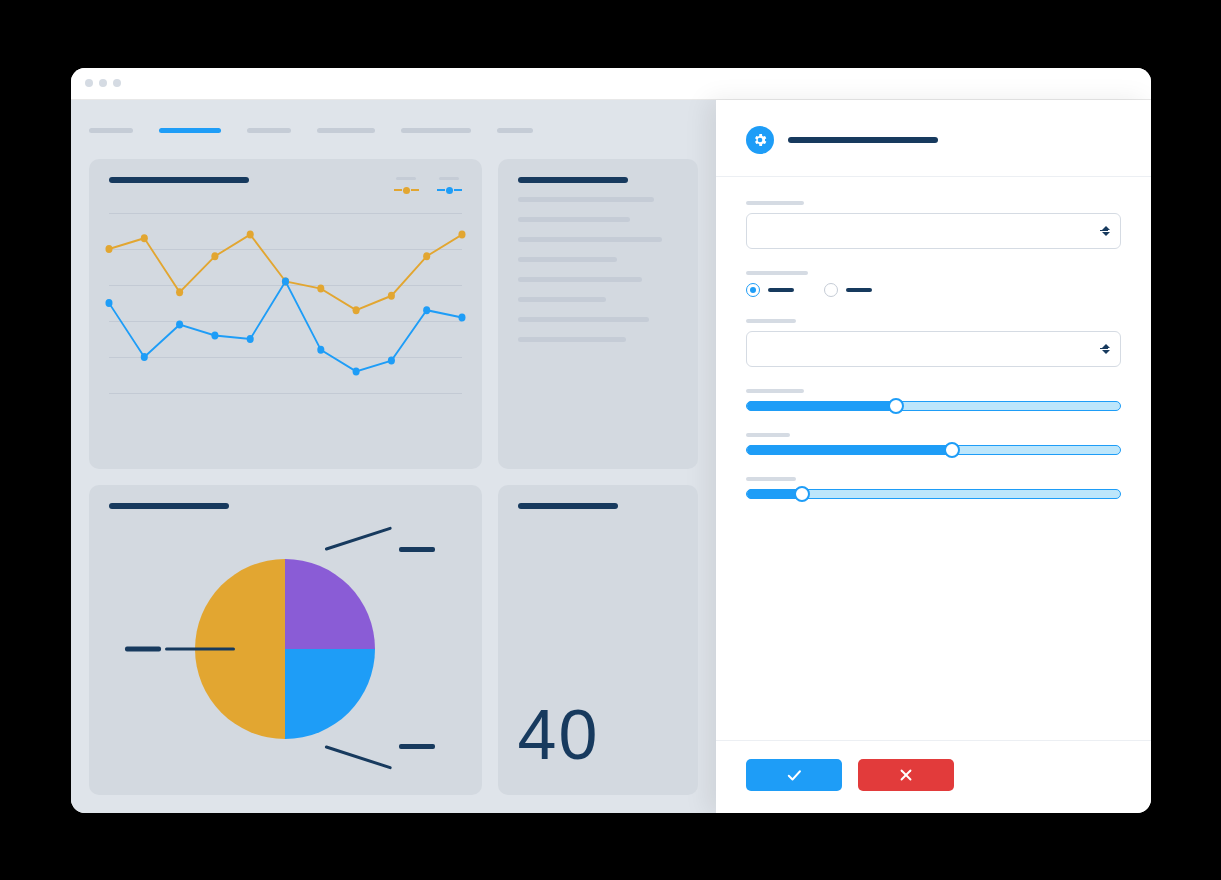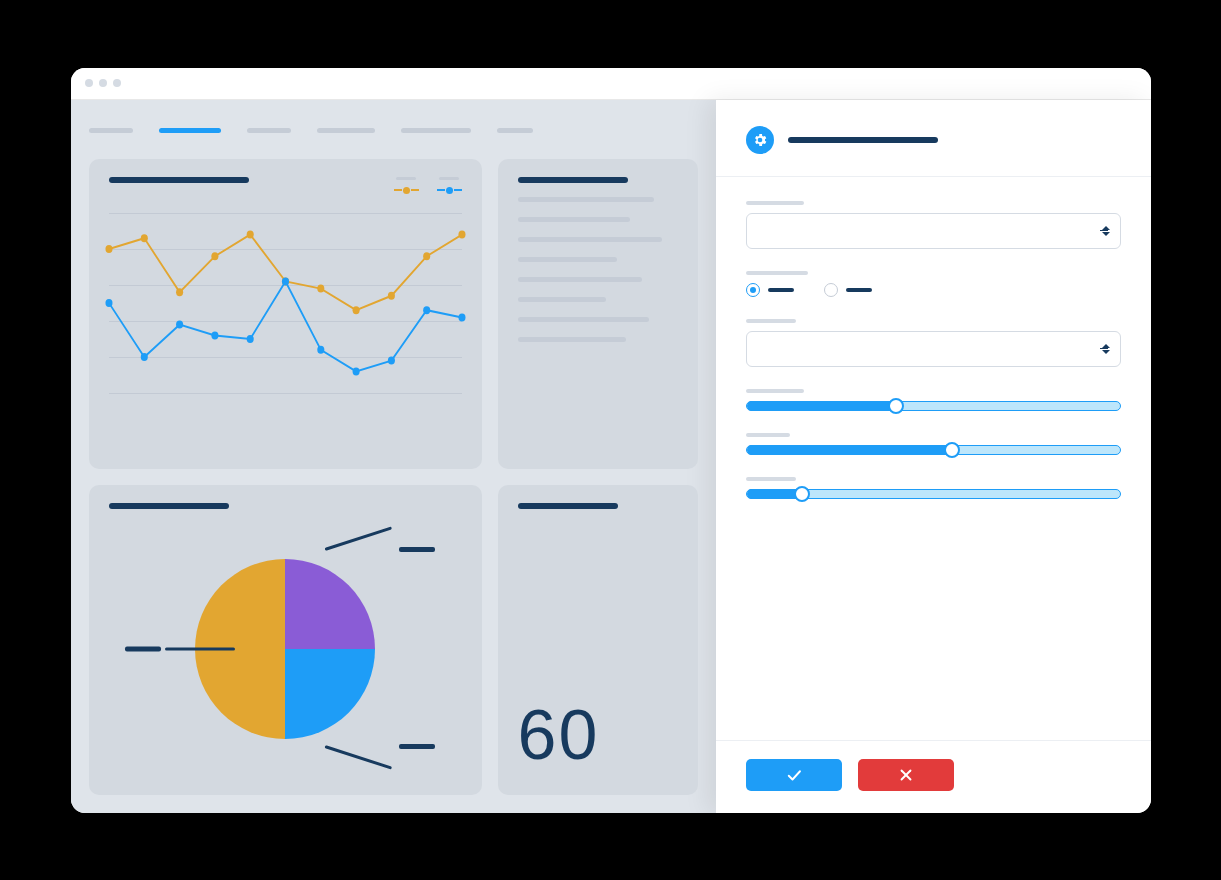--- a/index.html
+++ b/index.html
@@ -299,7 +299,7 @@
 
         <div class="card">
           <div class="card-title" style="width:100px"></div>
-          <div class="big-num">60</div>
+          <div class="big-num">40</div>
         </div>
 
       </div>

